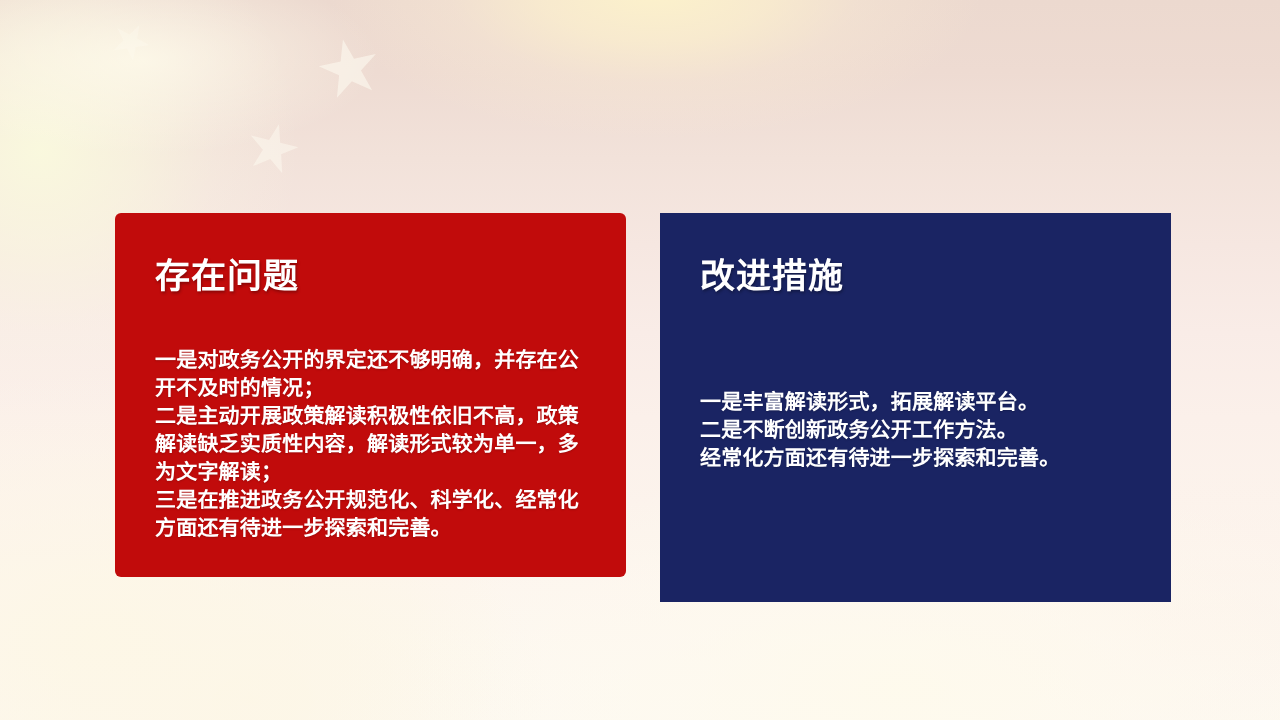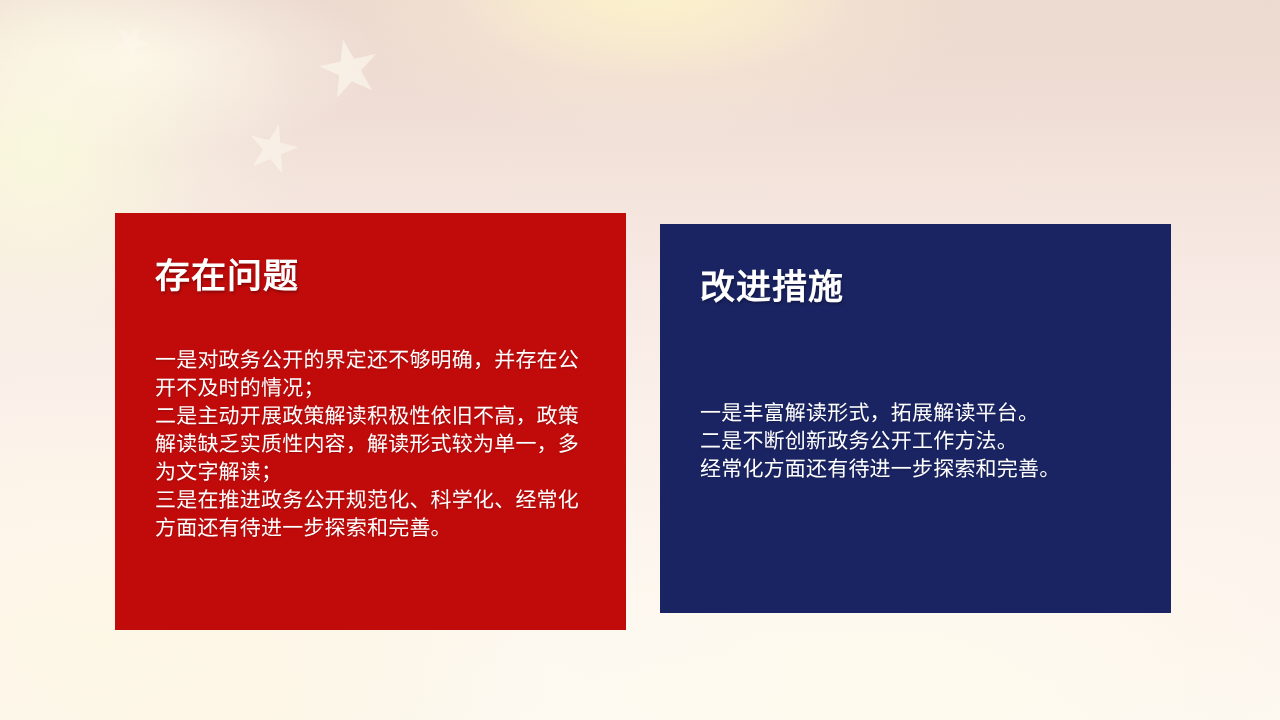--- a/index.html
+++ b/index.html
@@ -115,8 +115,9 @@
     left: 115px;
     top: 213px;
     width: 511px;
-    height: 417px;
+    height: 364px;
     background: #c10b0b;
+    border-radius: 6px;
   }
 
   #panel-measures {

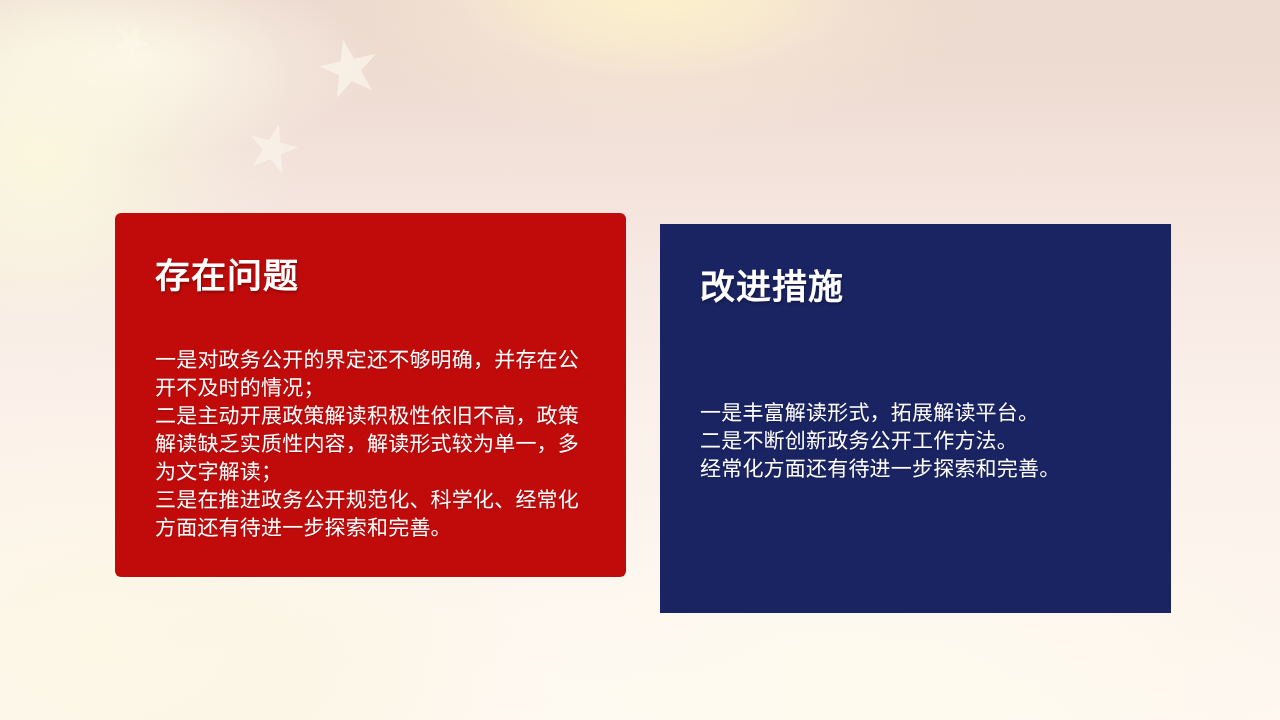--- a/index.html
+++ b/index.html
@@ -122,7 +122,7 @@
 
   #panel-measures {
     left: 660px;
-    top: 224px;
+    top: 213px;
     width: 511px;
     height: 389px;
     background: #1a2463;

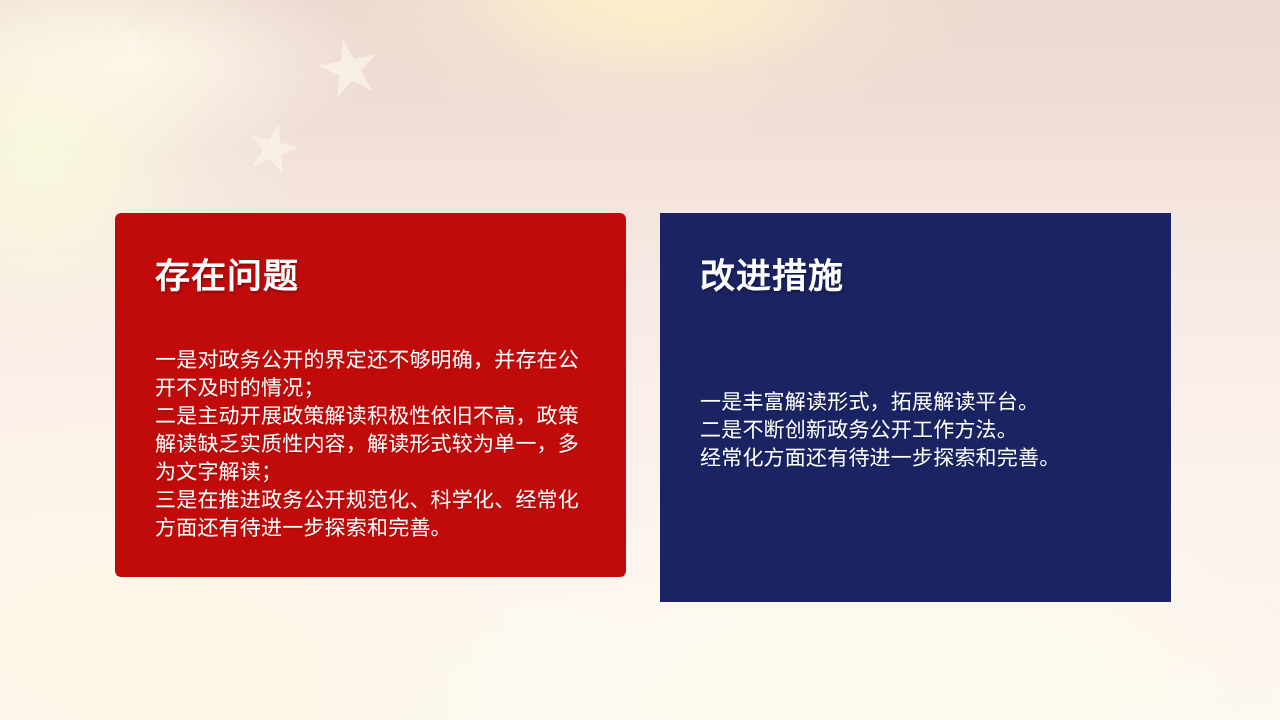--- a/index.html
+++ b/index.html
@@ -148,7 +148,7 @@
     margin: 0;
     font-size: 21px;
     line-height: 28px;
-    font-weight: normal;
+    font-weight: bold;
     color: #ffffff;
     white-space: pre-line;
     letter-spacing: 0.2px;

